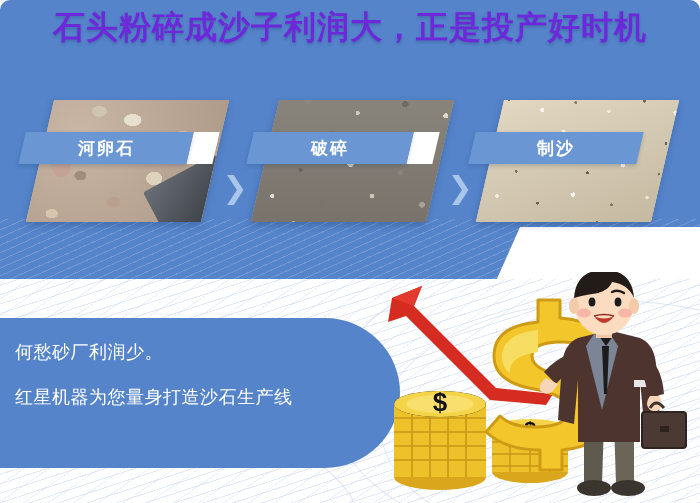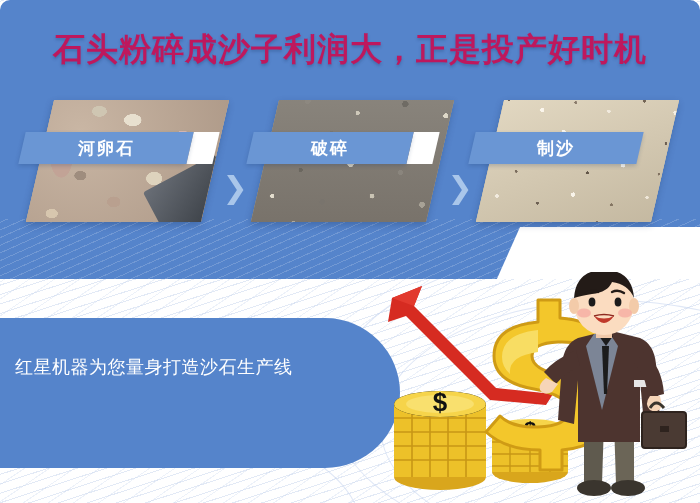--- a/index.html
+++ b/index.html
@@ -46,8 +46,8 @@
 
   
   .headline{
-    position:absolute;left:0;top:28px;width:700px;
-    text-align:center;color:#be185d;
+    position:absolute;left:0;top:6px;width:700px;
+    text-align:center;color:#6d28d9;
     font-size:32px;font-weight:bold;letter-spacing:1px;
     text-shadow:0 2px 3px rgba(26,58,106,.30);
     white-space:nowrap;

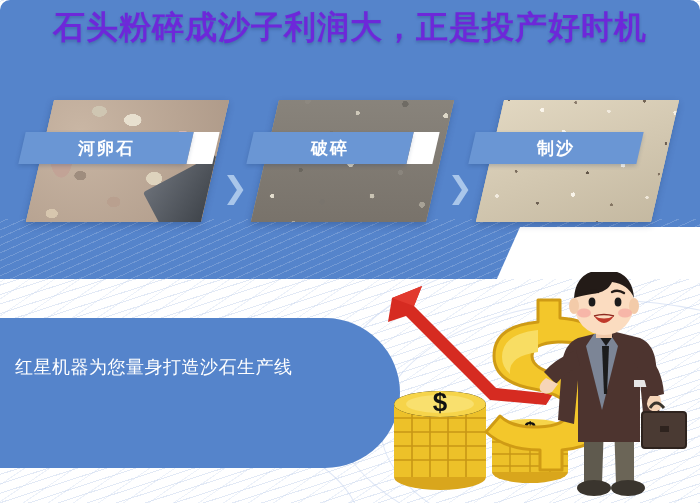--- a/index.html
+++ b/index.html
@@ -243,6 +243,7 @@
 
   <div class="text-pill"></div>
   <div class="pill-copy" style="left:-40px;top:318px;">
+    <div class="copy-line">何愁砂厂利润少。</div>
     <div class="copy-line spaced">红星机器为您量身打造沙石生产线</div>
   </div>
 

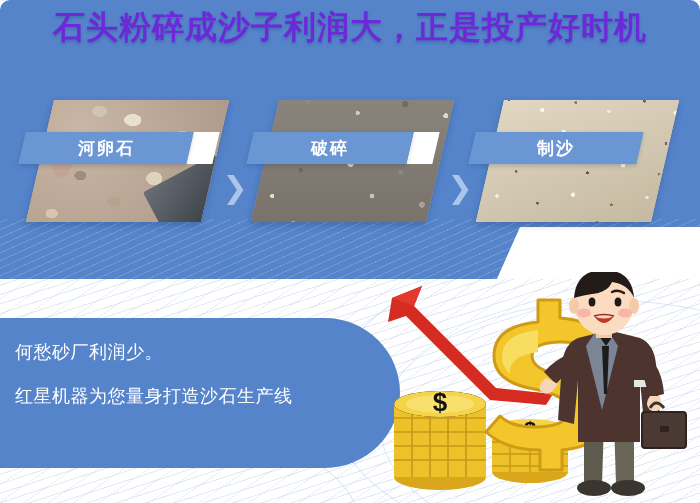--- a/index.html
+++ b/index.html
@@ -188,7 +188,7 @@
   .copy-line{
     font-size:18px;line-height:29px;letter-spacing:.5px;white-space:nowrap;
   }
-  .copy-line.spaced{margin-top:16px;font-family:Liberation Mono, monospace;}
+  .copy-line.spaced{margin-top:16px;}
 
   
   #illus{position:absolute;left:378px;top:272px;width:322px;height:231px;}

